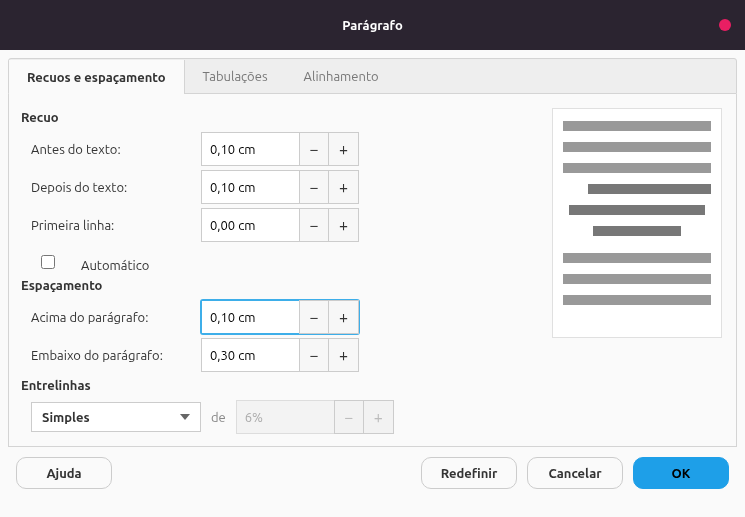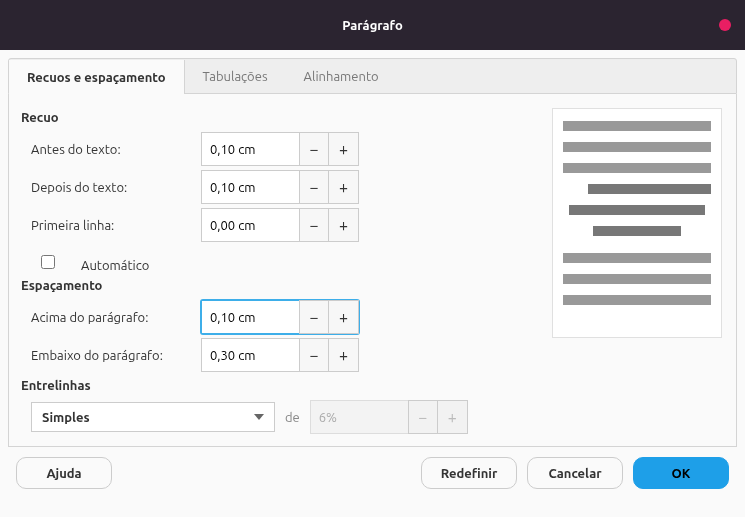--- a/index.html
+++ b/index.html
@@ -141,7 +141,7 @@
   }
   .select {
     height: 30px;
-    width: 244px;
+    width: 170px;
     border:1px solid #ccc;
     background:#fff;
     display:flex;

